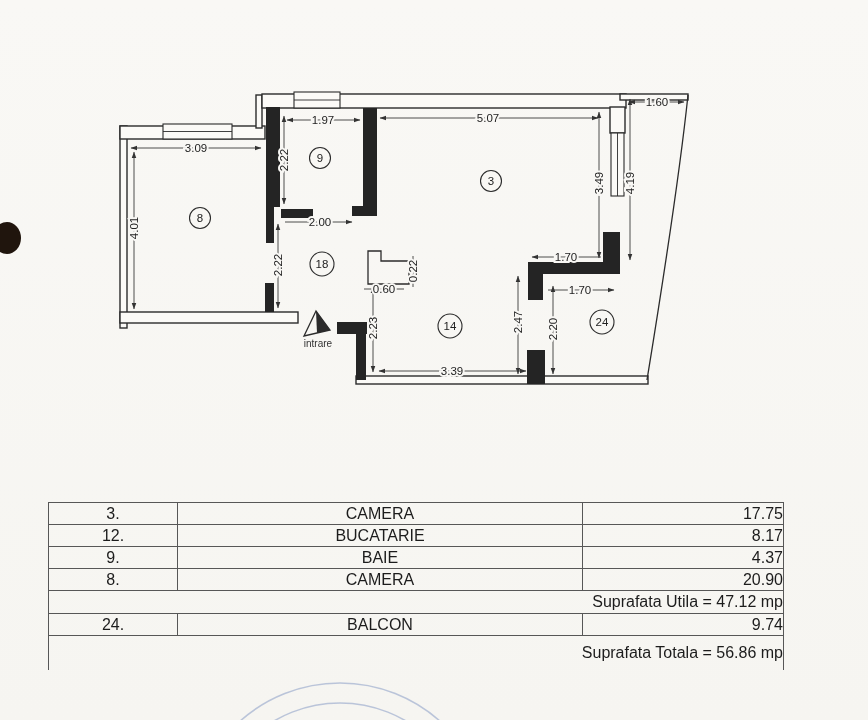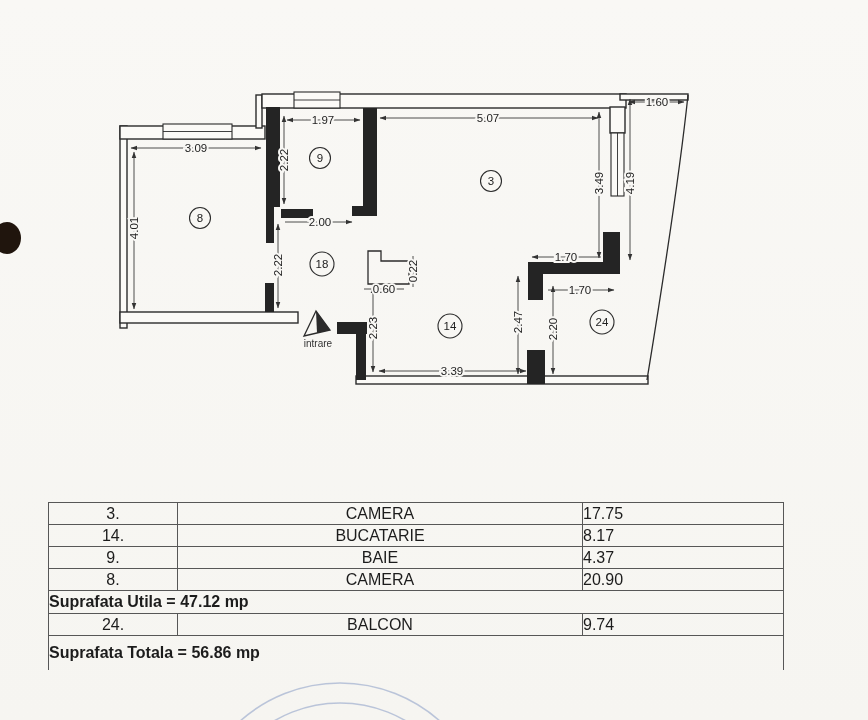--- a/index.html
+++ b/index.html
@@ -37,7 +37,7 @@
   table.areas th{font-weight:bold;text-align:center;height:40px}
   td.nr{text-align:center;height:21px}
   td.nm{text-align:center;padding-left:8px}
-  td.ar{text-align:left}
+  td.ar{text-align:right}
   td.merged{font-weight:bold;text-align:left;height:22px;padding-right:34px}
   tr.total td{height:34px;border-bottom:none}
 

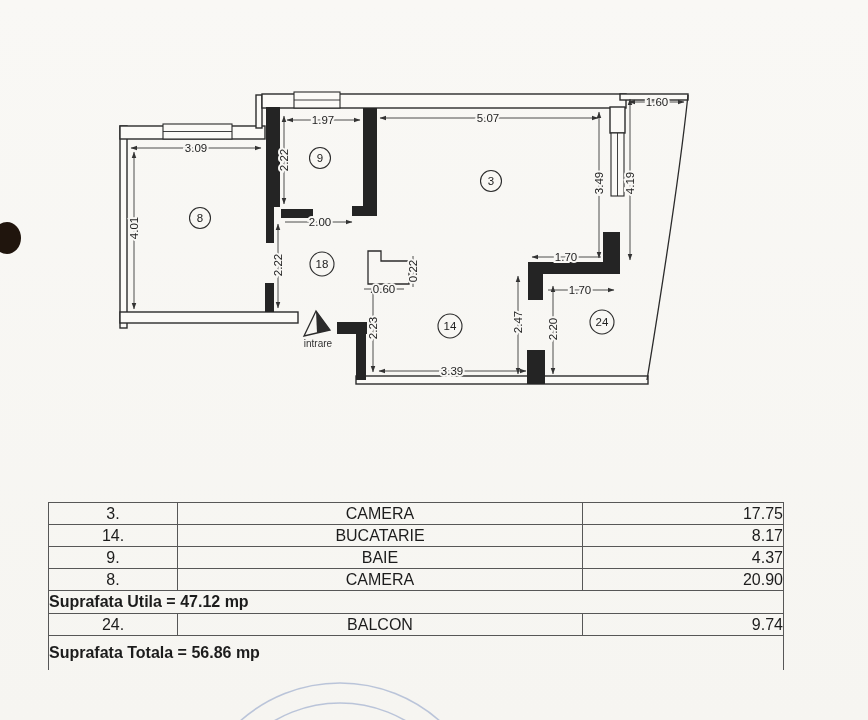--- a/index.html
+++ b/index.html
@@ -225,7 +225,7 @@
       <td class="ar">17.75</td>
     </tr>
     <tr>
-      <td class="nr">14.</td>
+      <td class="nr">12.</td>
       <td class="nm">BUCATARIE</td>
       <td class="ar">8.17</td>
     </tr>

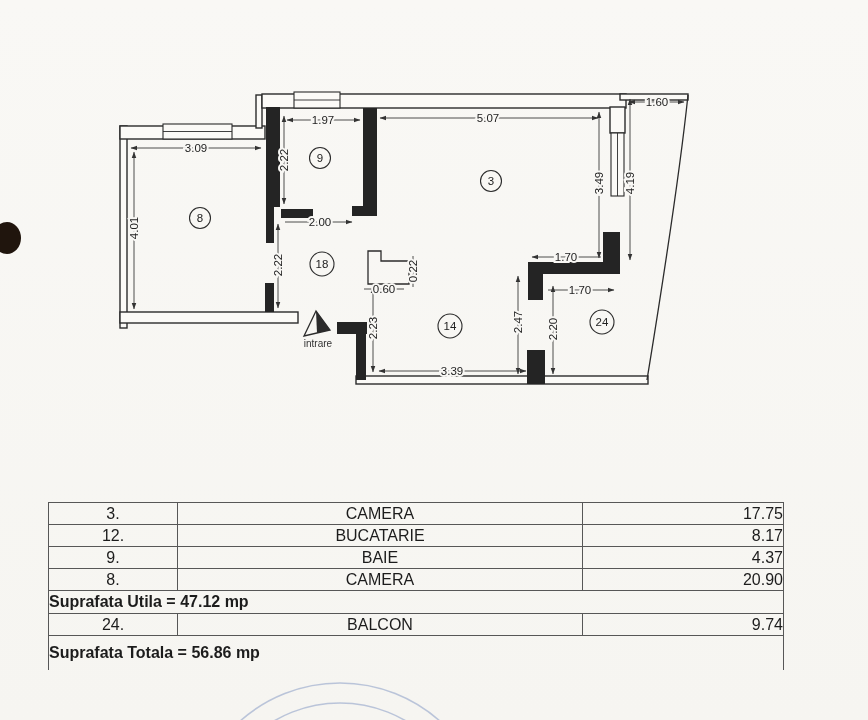--- a/index.html
+++ b/index.html
@@ -38,7 +38,7 @@
   td.nr{text-align:center;height:21px}
   td.nm{text-align:center;padding-left:8px}
   td.ar{text-align:right}
-  td.merged{font-weight:bold;text-align:left;height:22px;padding-right:34px}
+  td.merged{font-weight:normal;text-align:right;height:22px;padding-right:34px}
   tr.total td{height:34px;border-bottom:none}
 
   svg.stamp{position:absolute;left:185px;top:666px;z-index:3;pointer-events:none}

